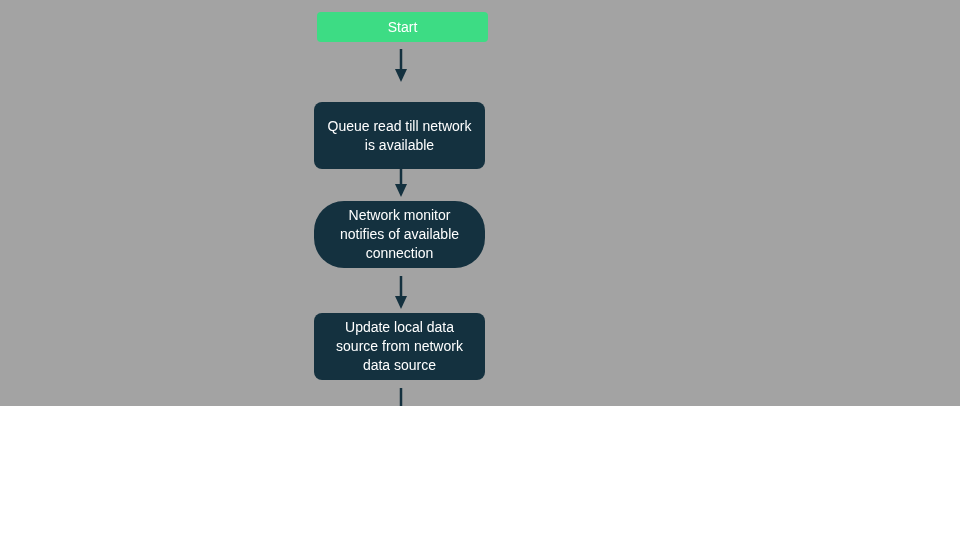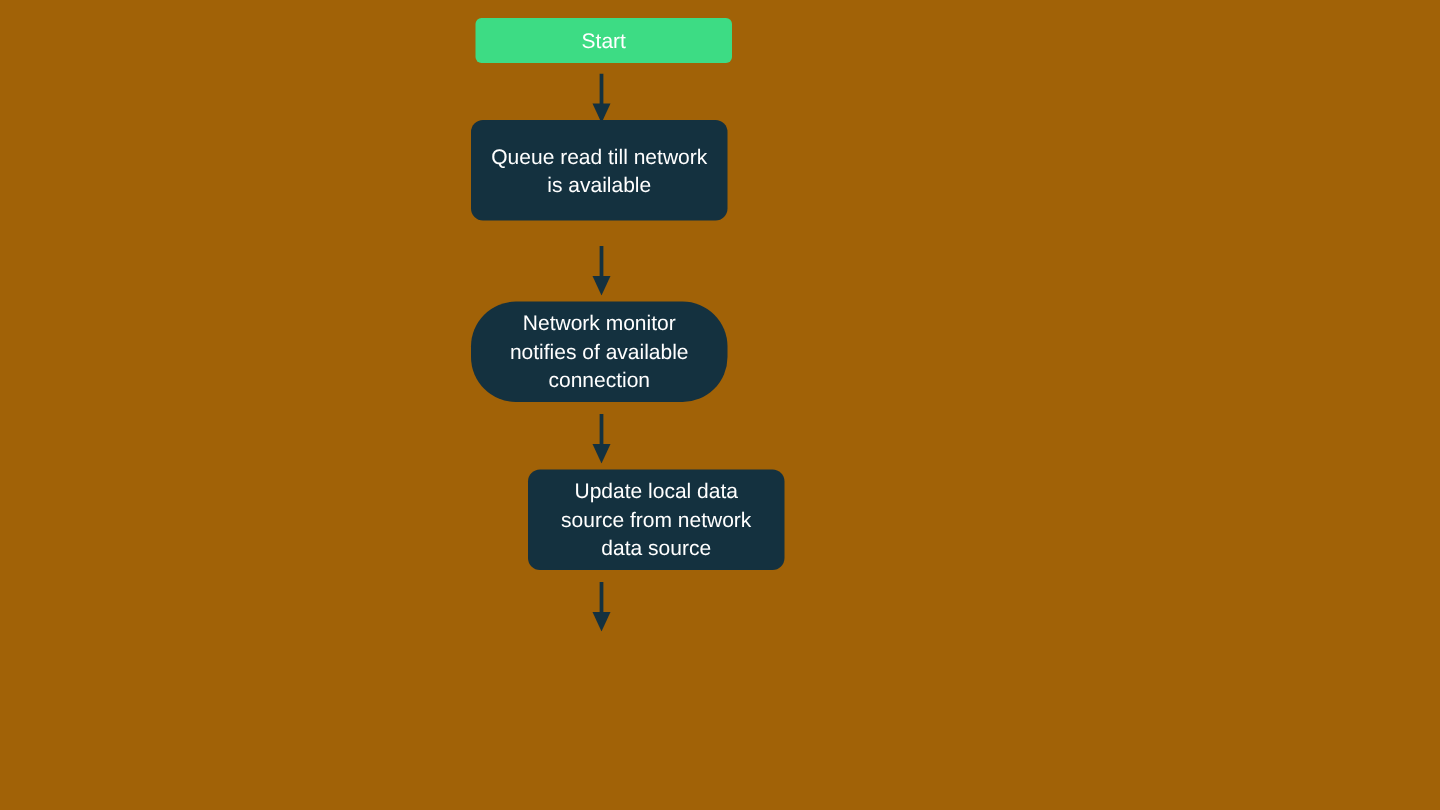--- a/index.html
+++ b/index.html
@@ -13,8 +13,8 @@
   .canvas {
     position: relative;
     width: 960px;
-    height: 540px;
-    background: #a16207;
+    height: 406px;
+    background: #a3a3a3;
     overflow: hidden;
   }
   .node {

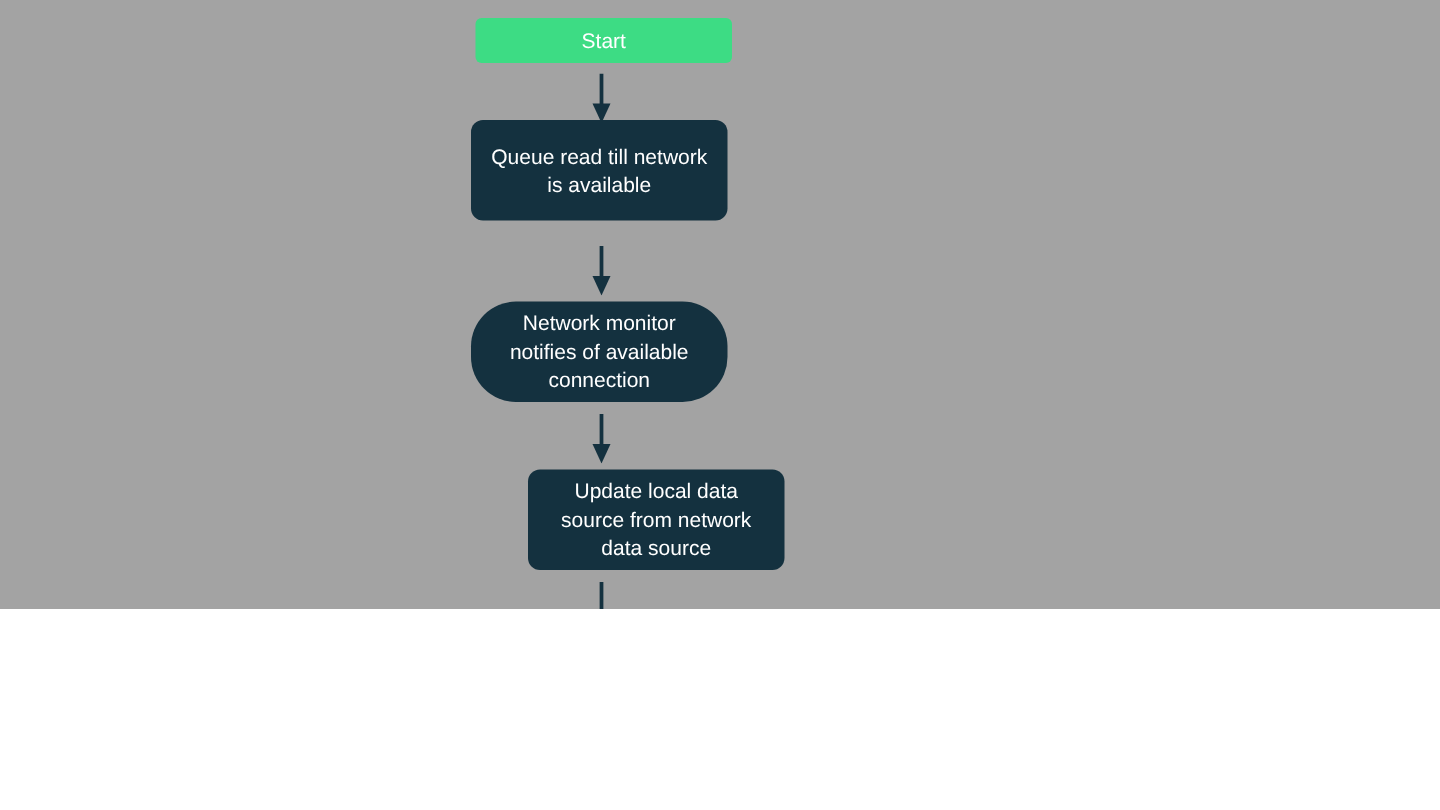--- a/index.html
+++ b/index.html
@@ -45,7 +45,7 @@
     line-height: 19px;
     padding: 8px 12px;
   }
-  .node-process.pos-1 { top: 80px;  height: 67px; align-items: center; }
+  .node-process.pos-1 { top: 102px;  height: 67px; align-items: center; }
   .node-process.pos-2 { top: 201px; height: 67px; border-radius: 30px; }
   .node-process.pos-3 { top: 313px; height: 67px; margin-left: 38px; }
   .node-end {

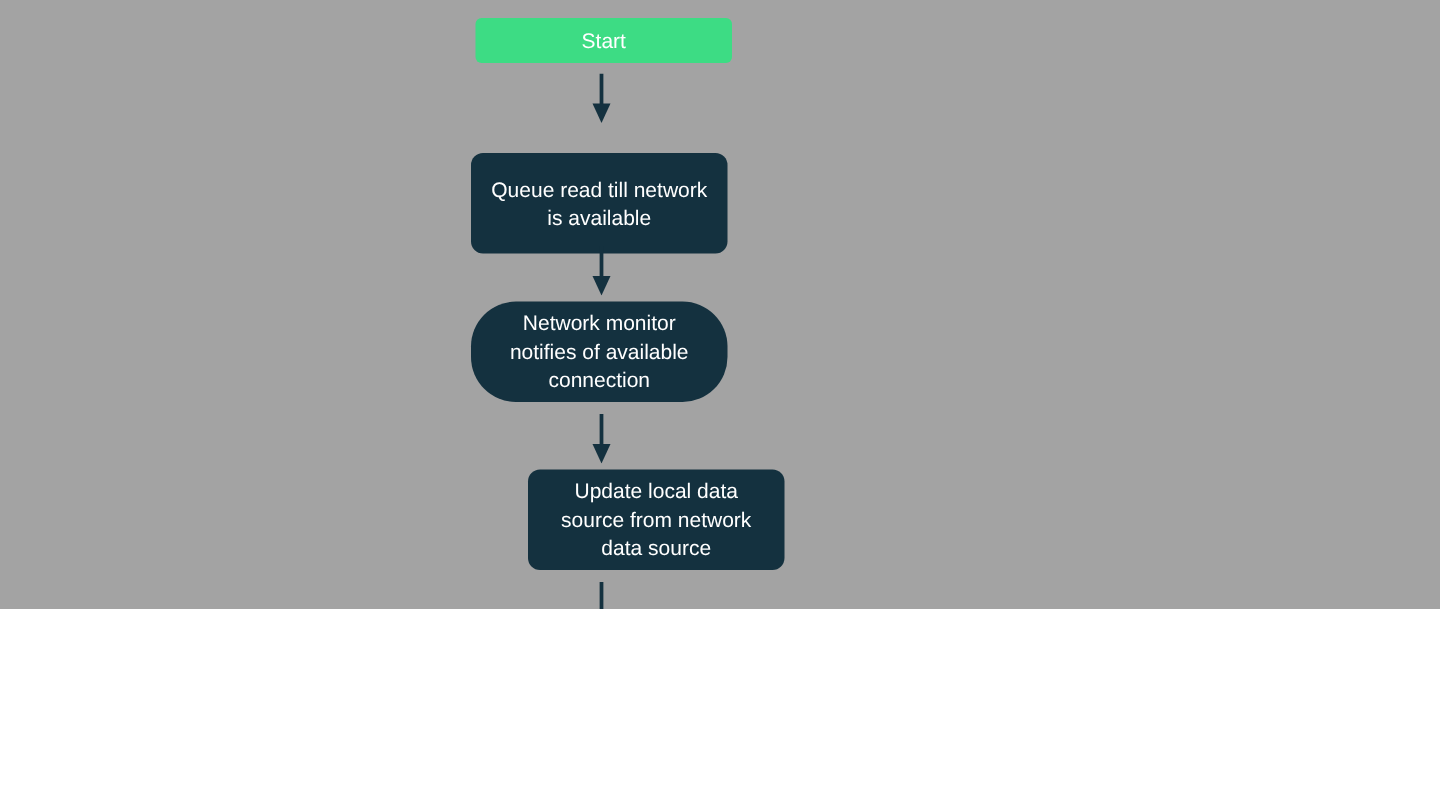--- a/index.html
+++ b/index.html
@@ -47,7 +47,7 @@
   }
   .node-process.pos-1 { top: 102px;  height: 67px; align-items: center; }
   .node-process.pos-2 { top: 201px; height: 67px; border-radius: 30px; }
-  .node-process.pos-3 { top: 313px; height: 67px; margin-left: 38px; }
+  .node-process.pos-3 { top: 313px; height: 67px; }
   .node-end {
     left: 300px;
     top: 425px;

